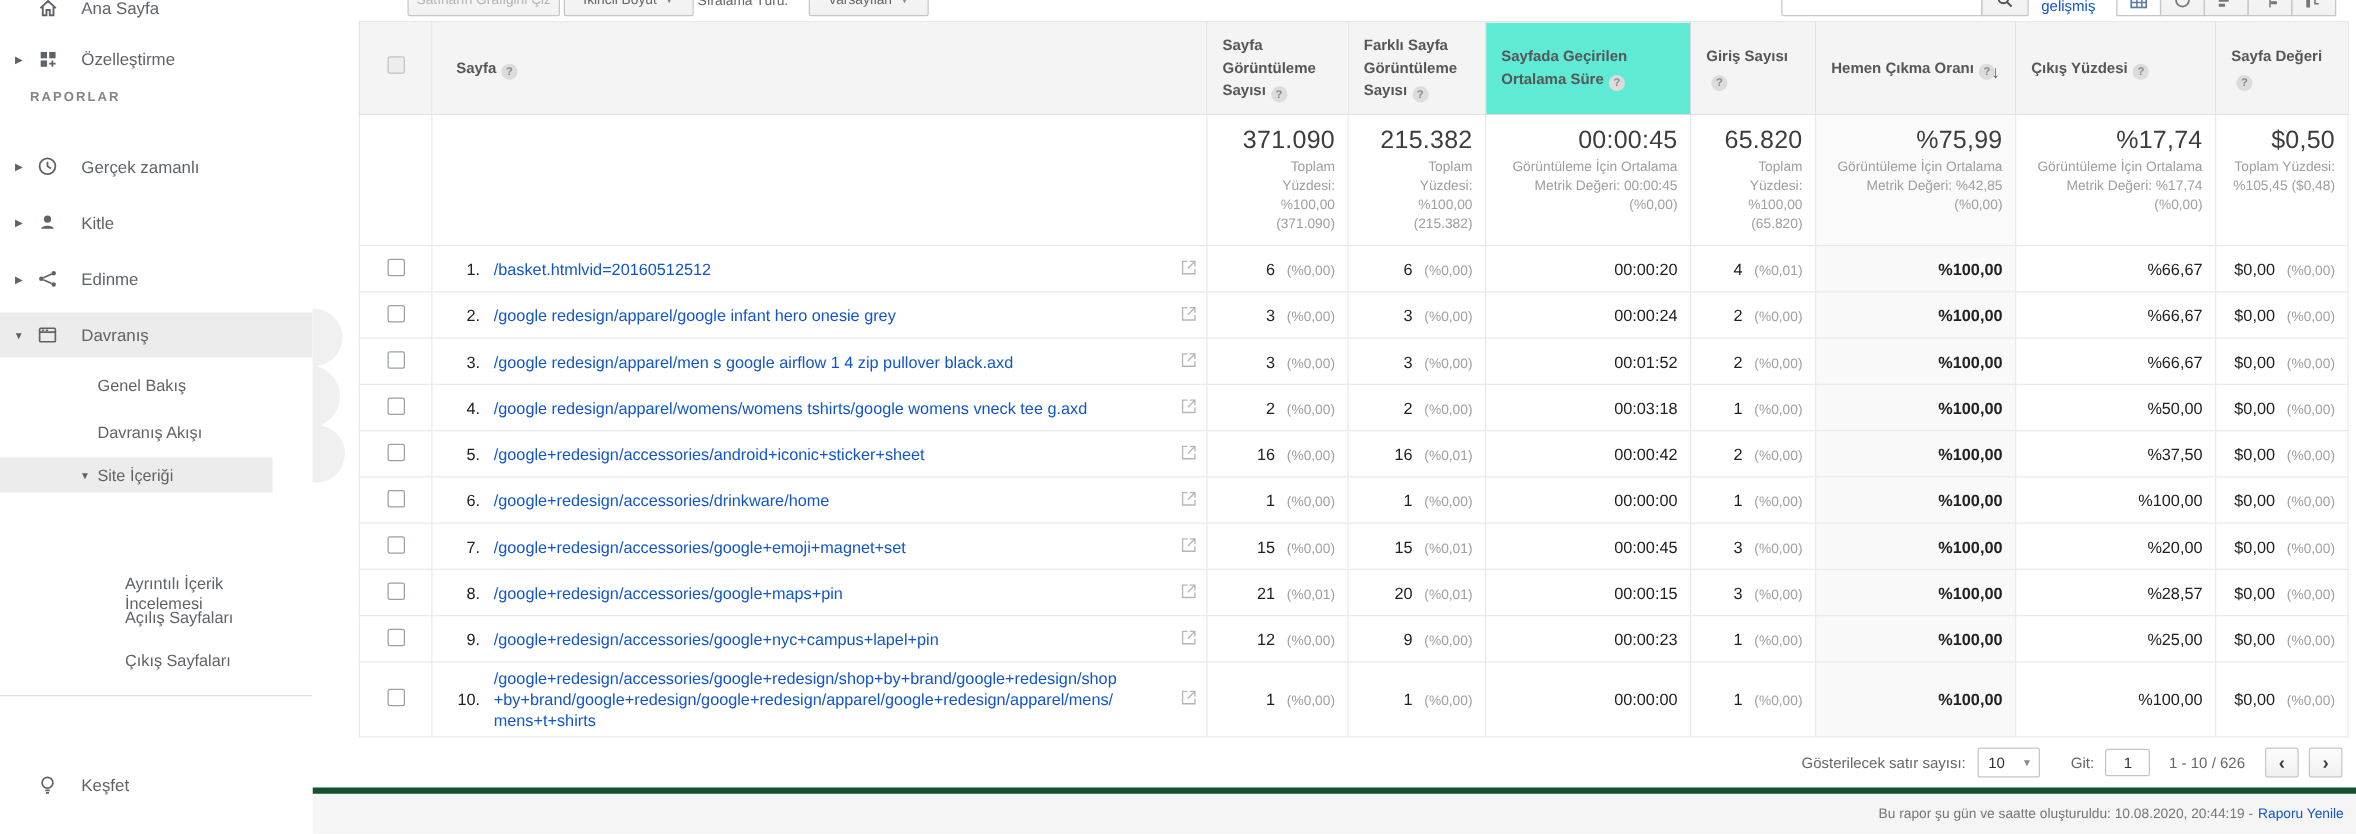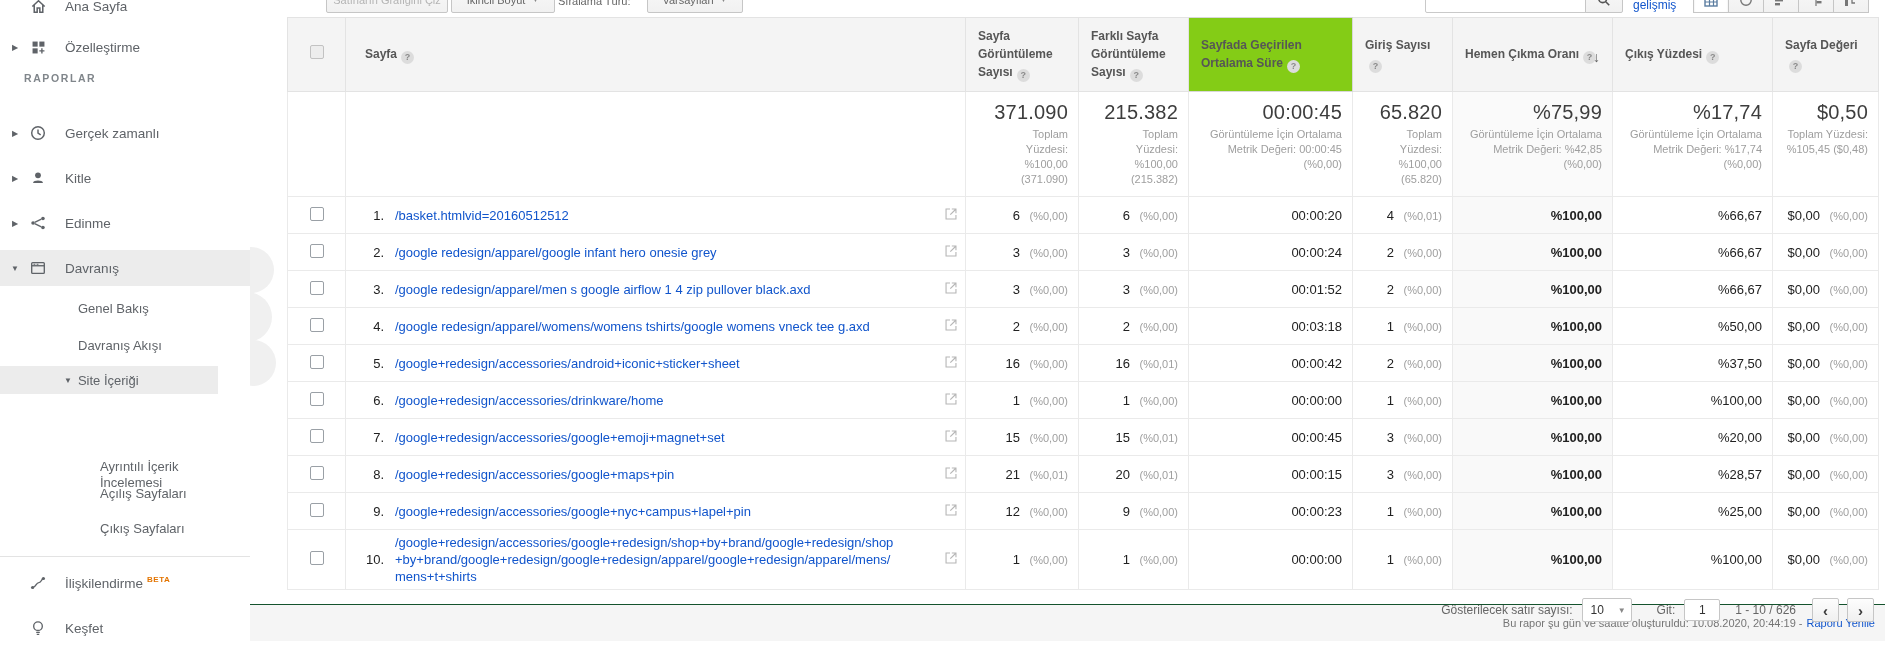--- a/index.html
+++ b/index.html
@@ -53,7 +53,7 @@
 
   th { background:#f4f4f4; border:1px solid #e3e3e3; height:74px; vertical-align:middle; text-align:left;
        font-size:12px; font-weight:bold; color:#565656; padding:0 12px; line-height:1.5; position:relative; }
-  th.hl { background:#84cc16; border:1px solid #d8d8d8; }
+  th.hl { background:#5eead4; border:1px solid #d8d8d8; }
   .help { display:inline-block; width:13px; height:13px; border-radius:50%; background:#dcdcdc; color:#8a8a8a;
           font-size:9px; line-height:13px; text-align:center; font-weight:bold; margin-left:4px; vertical-align:-2px; cursor:pointer; }
   .sortarrow { position:absolute; right:12px; top:50%; margin-top:-8px; font-size:14px; color:#616161; font-weight:normal; }

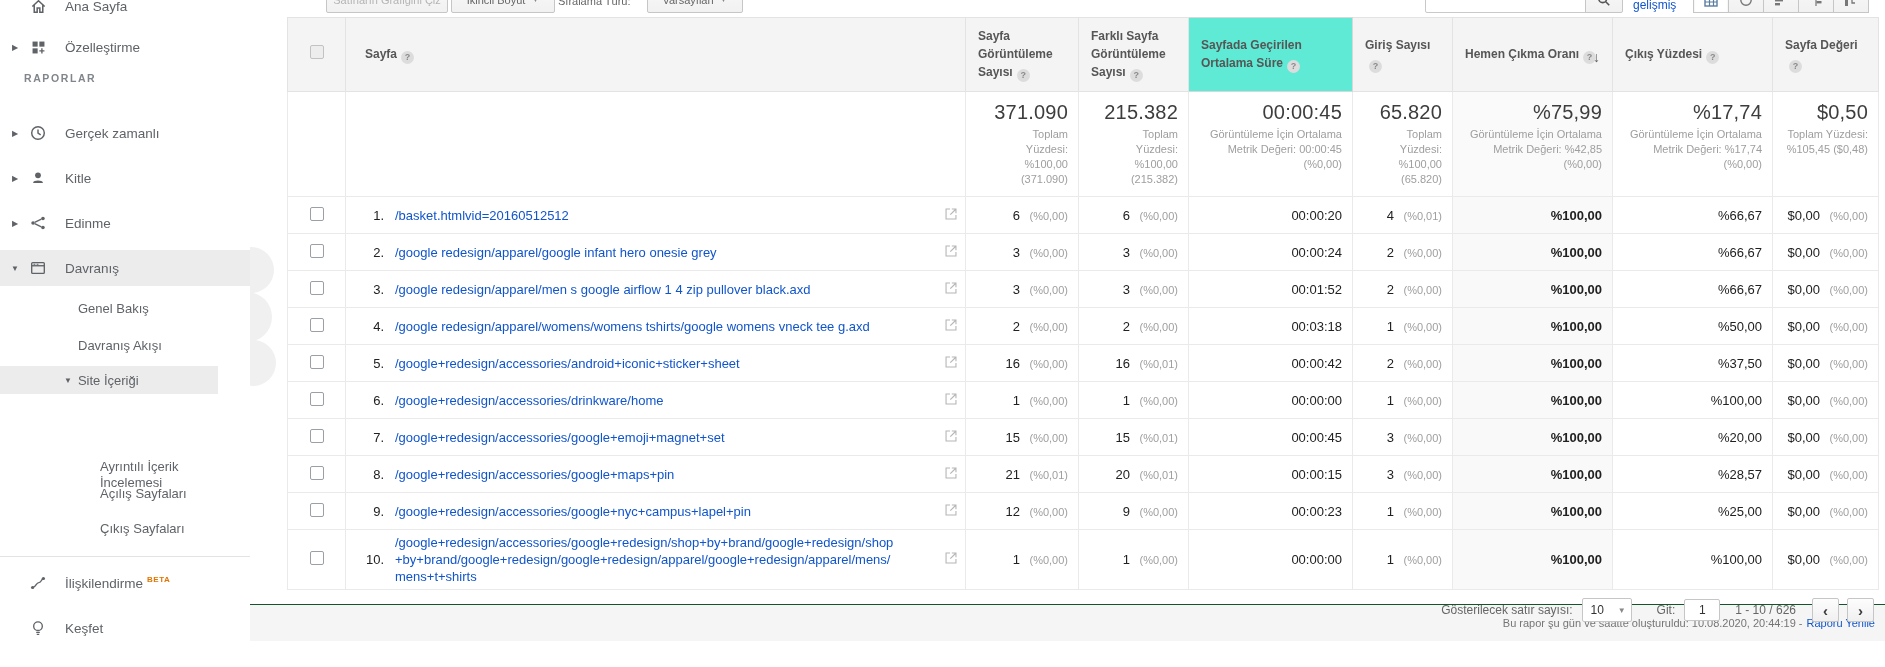--- a/index.html
+++ b/index.html
@@ -197,17 +197,6 @@
 
   <div class="sb-divider"></div>
 
-  <div class="sb-item" style="top:563px; height:40px;">
-    <span class="sb-arrow"></span>
-    <span class="sb-icon">
-      <svg width="18" height="18" viewBox="0 0 20 20">
-          <path d="M4 15 C8 15 7.5 9.5 11 9.5 C14 9.5 13.5 5.5 16 5" fill="none" stroke="#5f6368" stroke-width="1.5"></path>
-          <circle cx="4" cy="15" r="1.8" fill="#5f6368"></circle>
-          <circle cx="16" cy="5" r="1.8" fill="#5f6368"></circle>
-        </svg>
-    </span>
-    <span class="sb-label"><span>İlişkilendirme</span><span class="beta">BETA</span></span>
-  </div>
 
   <div class="sb-item" style="top:608px; height:40px;">
     <span class="sb-arrow"></span>

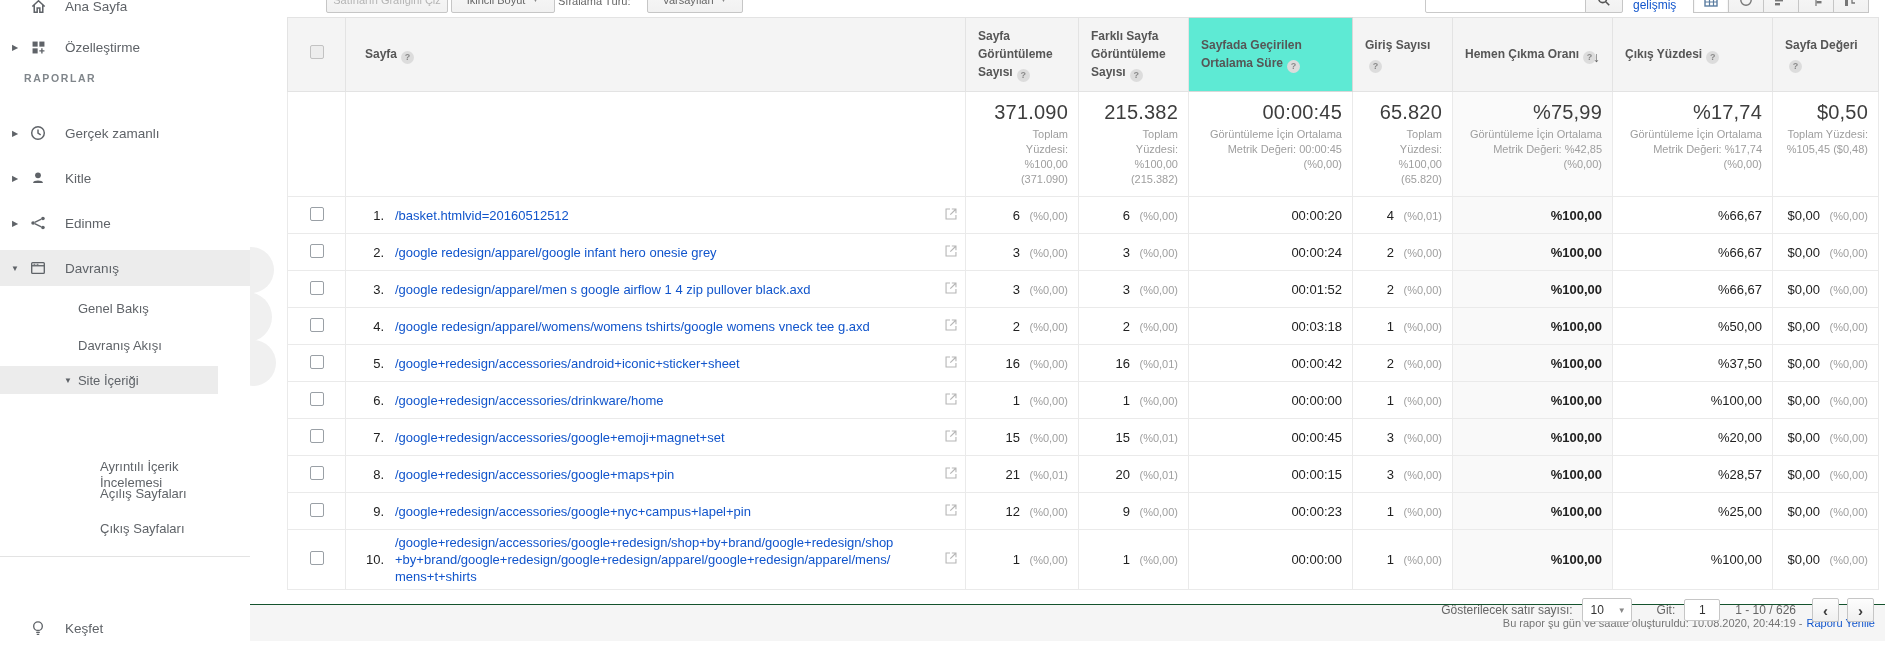--- a/index.html
+++ b/index.html
@@ -90,7 +90,7 @@
         display:flex; align-items:center; justify-content:center; color:#3c3c3c; font-size:15px; font-weight:bold; cursor:pointer; margin-left:-1px; }
   .range { margin:0 8px 0 6px; color:#666; }
 
-  .note-strip { position:absolute; left:250px; top:604px; width:1635px; height:37px; background:#f5f5f5; border-top:1px solid #14532d;
+  .note-strip { position:absolute; left:250px; top:630px; width:1635px; height:37px; background:#f5f5f5; border-top:5px solid #14532d;
                 display:flex; align-items:center; justify-content:flex-end; padding-right:10px; font-size:11px; color:#757575; z-index:2; }
   .note-strip a { color:#1155cc; text-decoration:none; margin-left:4px; cursor:pointer; }
 </style>

